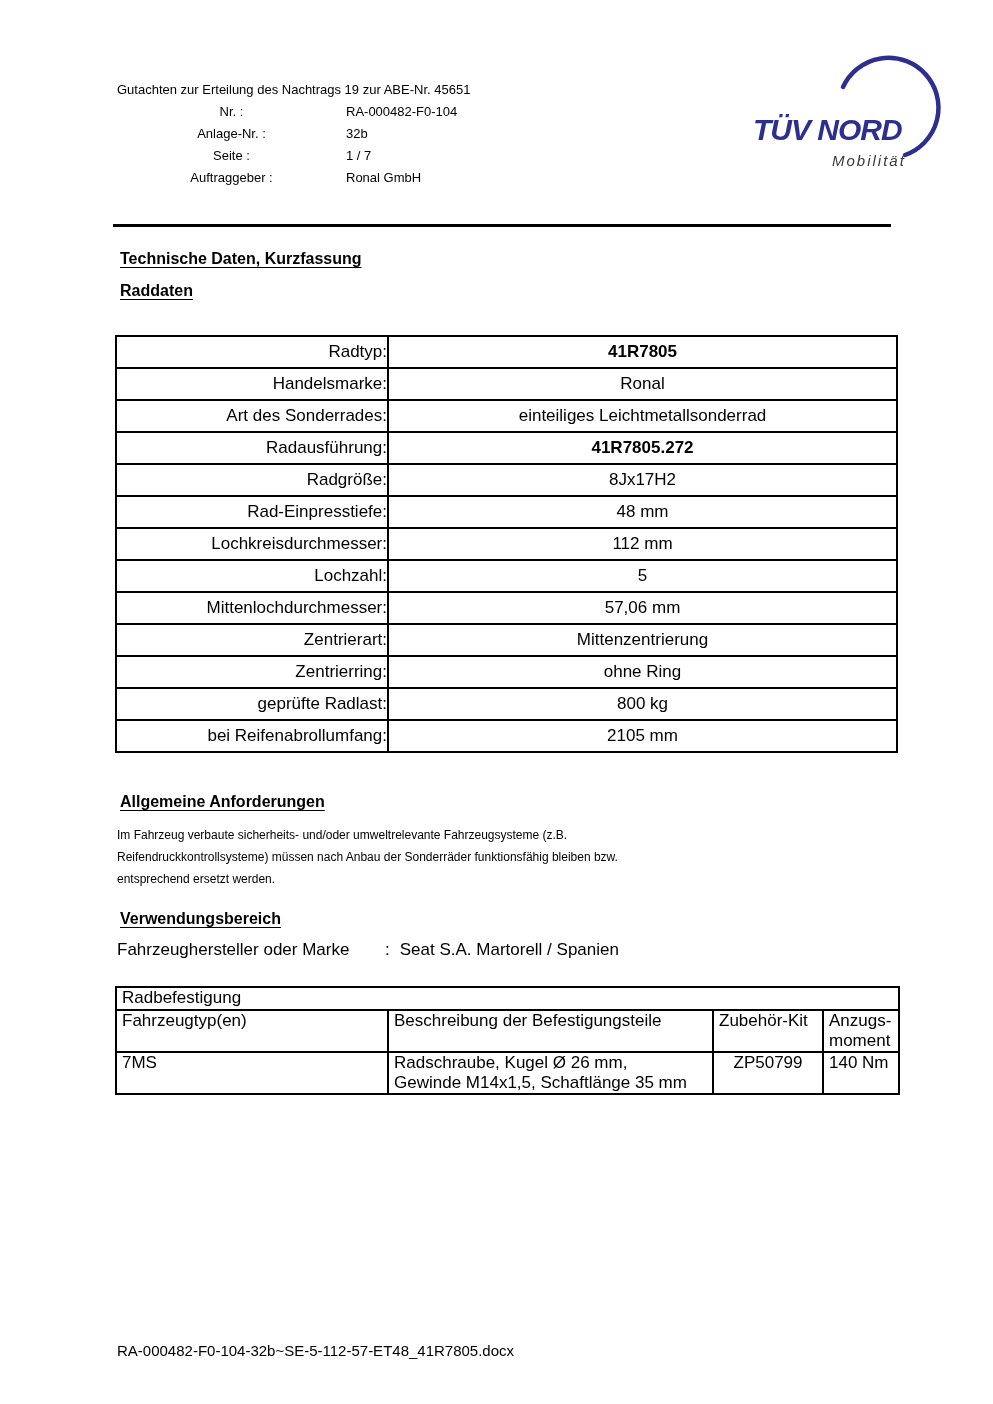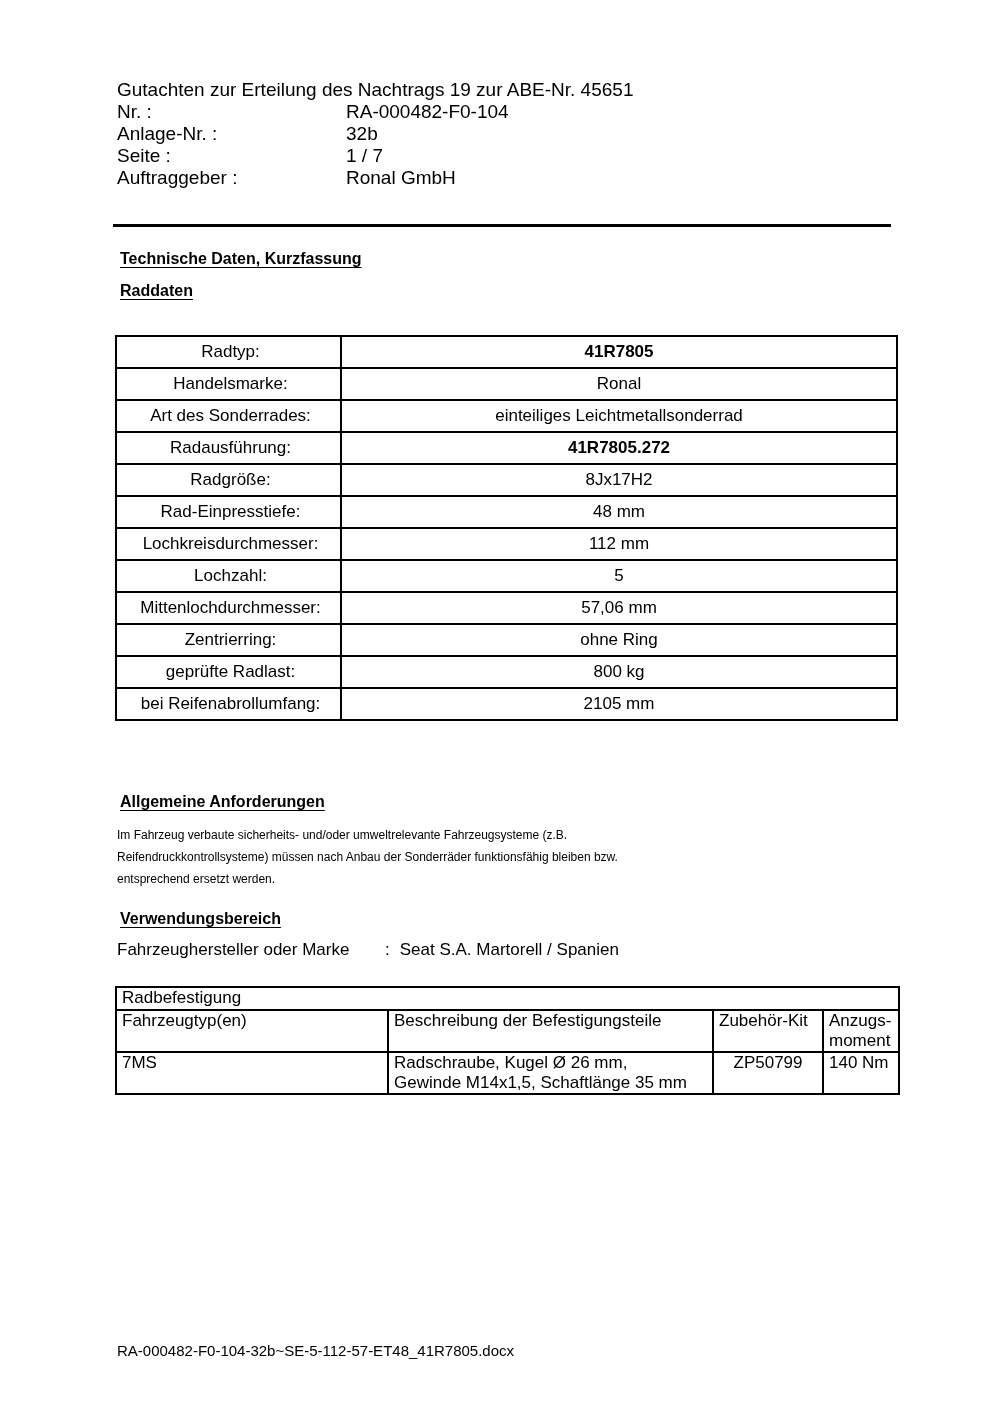--- a/index.html
+++ b/index.html
@@ -14,7 +14,7 @@
     overflow:hidden;
   }
   
-  .doc-header { position:absolute; left:117px; top:79px; font-size:19px; line-height:22px; }
+  .doc-header { position:absolute; left:117px; top:79px; font-size:13px; line-height:22px;text-align:center; }
   .doc-header .title-line { white-space:nowrap; }
   .hdr-row { display:flex; }
   .hdr-label { width:229px; flex:0 0 229px; }

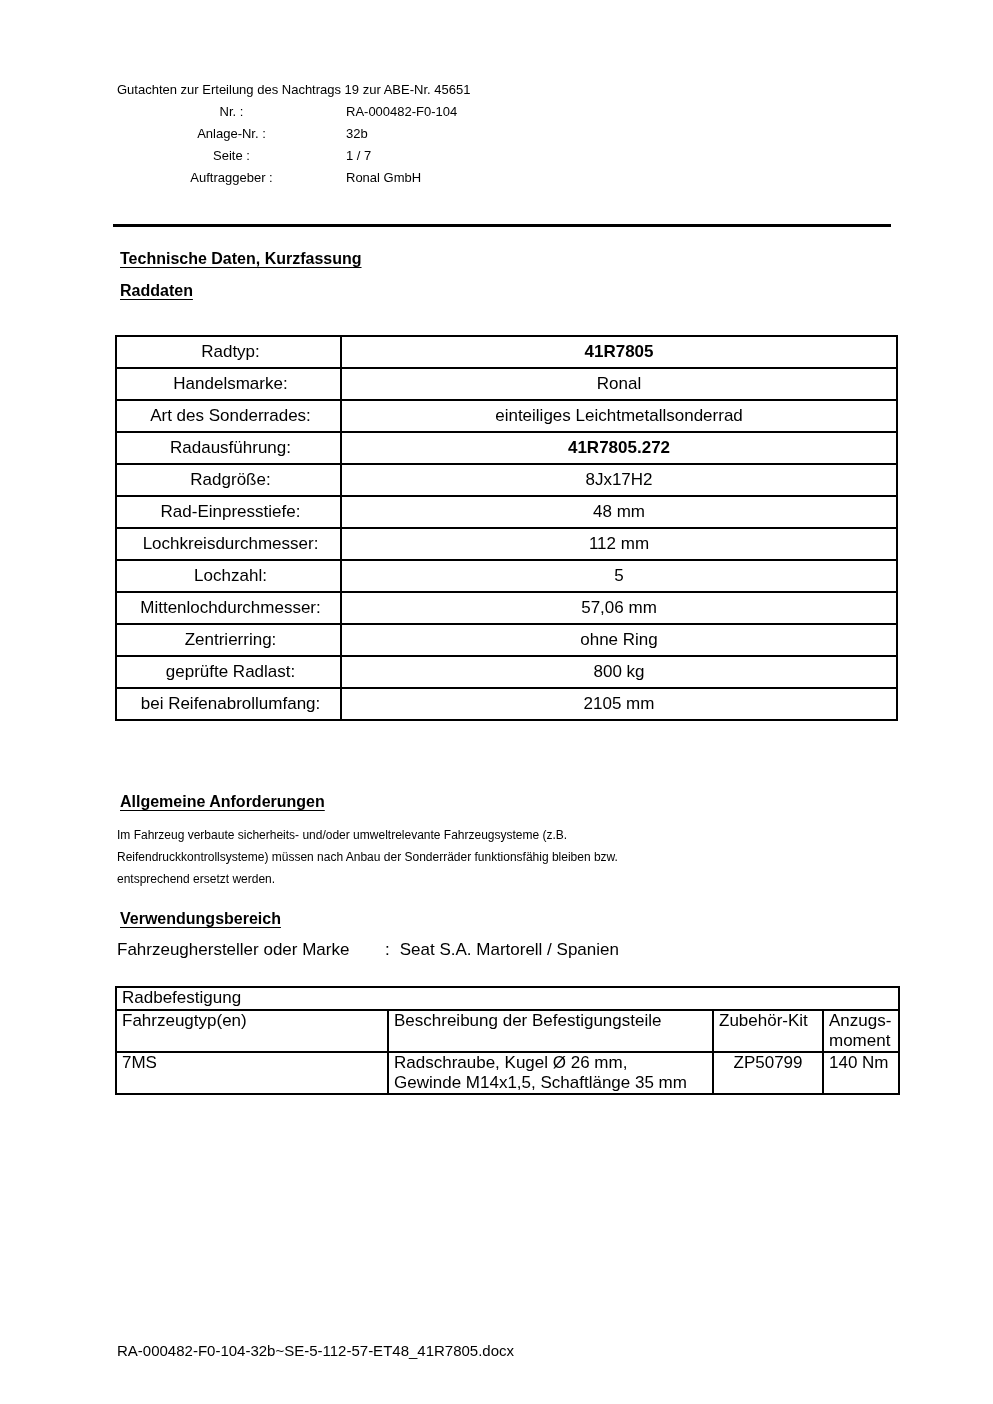--- a/index.html
+++ b/index.html
@@ -81,6 +81,13 @@
     </div>
   </div>
 
+  <div class="logo-wrap">
+    <svg width="200" height="125" viewBox="0 0 200 125" xmlns="http://www.w3.org/2000/svg">
+      <path d="M 95 35 A 50 50 0 1 1 157 103" fill="none" stroke="#2d2f8f" stroke-width="4.5" stroke-linecap="round"></path>
+      <text x="5" y="88" fill="#2d2f8f" font-family="Liberation Sans, sans-serif" font-size="30" font-weight="bold" font-style="italic" letter-spacing="-1">TÜV NORD</text>
+      <text x="84" y="114" fill="#3a3a3a" font-family="Liberation Sans, sans-serif" font-size="15" font-style="italic" letter-spacing="2">Mobilität</text>
+    </svg>
+  </div>
 
   <div class="hrule"></div>
 

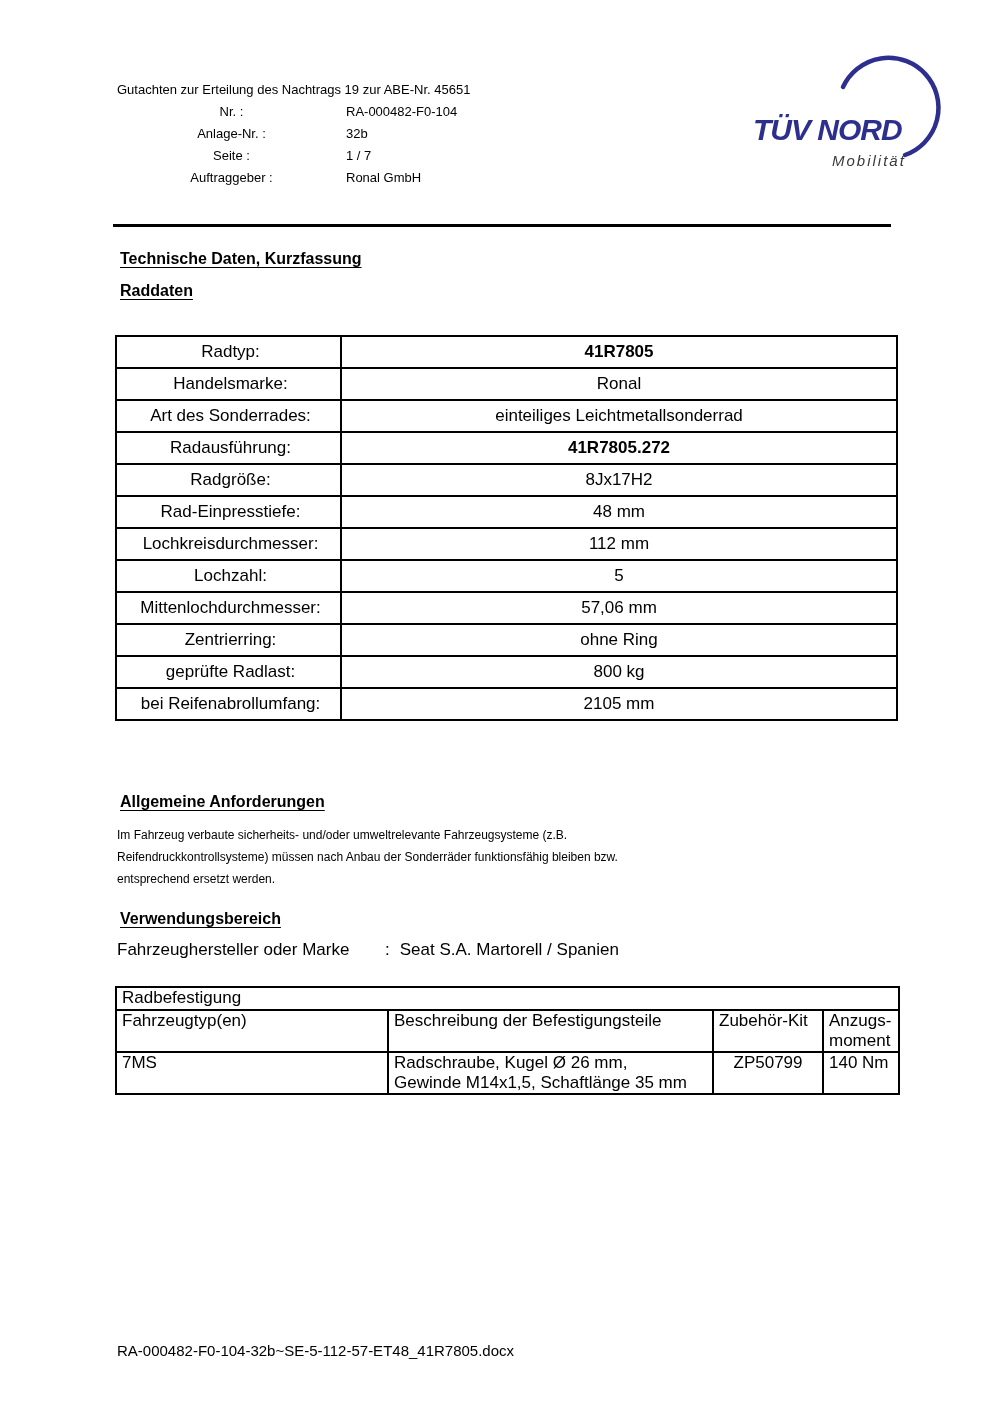--- a/index.html
+++ b/index.html
@@ -34,7 +34,7 @@
   .raddaten { position:absolute; left:115px; top:335px; width:783px;
               border-collapse:collapse; table-layout:fixed; font-size:17px; }
   .raddaten td { border:2px solid #000; height:32px; vertical-align:middle; }
-  .raddaten td.label-cell { width:225px; padding-left:4px; text-align:center; }
+  .raddaten td.label-cell { width:272px; padding-left:4px; text-align:right; }
   .raddaten td.value-cell { text-align:center; }
   .raddaten td.bold { font-weight:bold; }
   

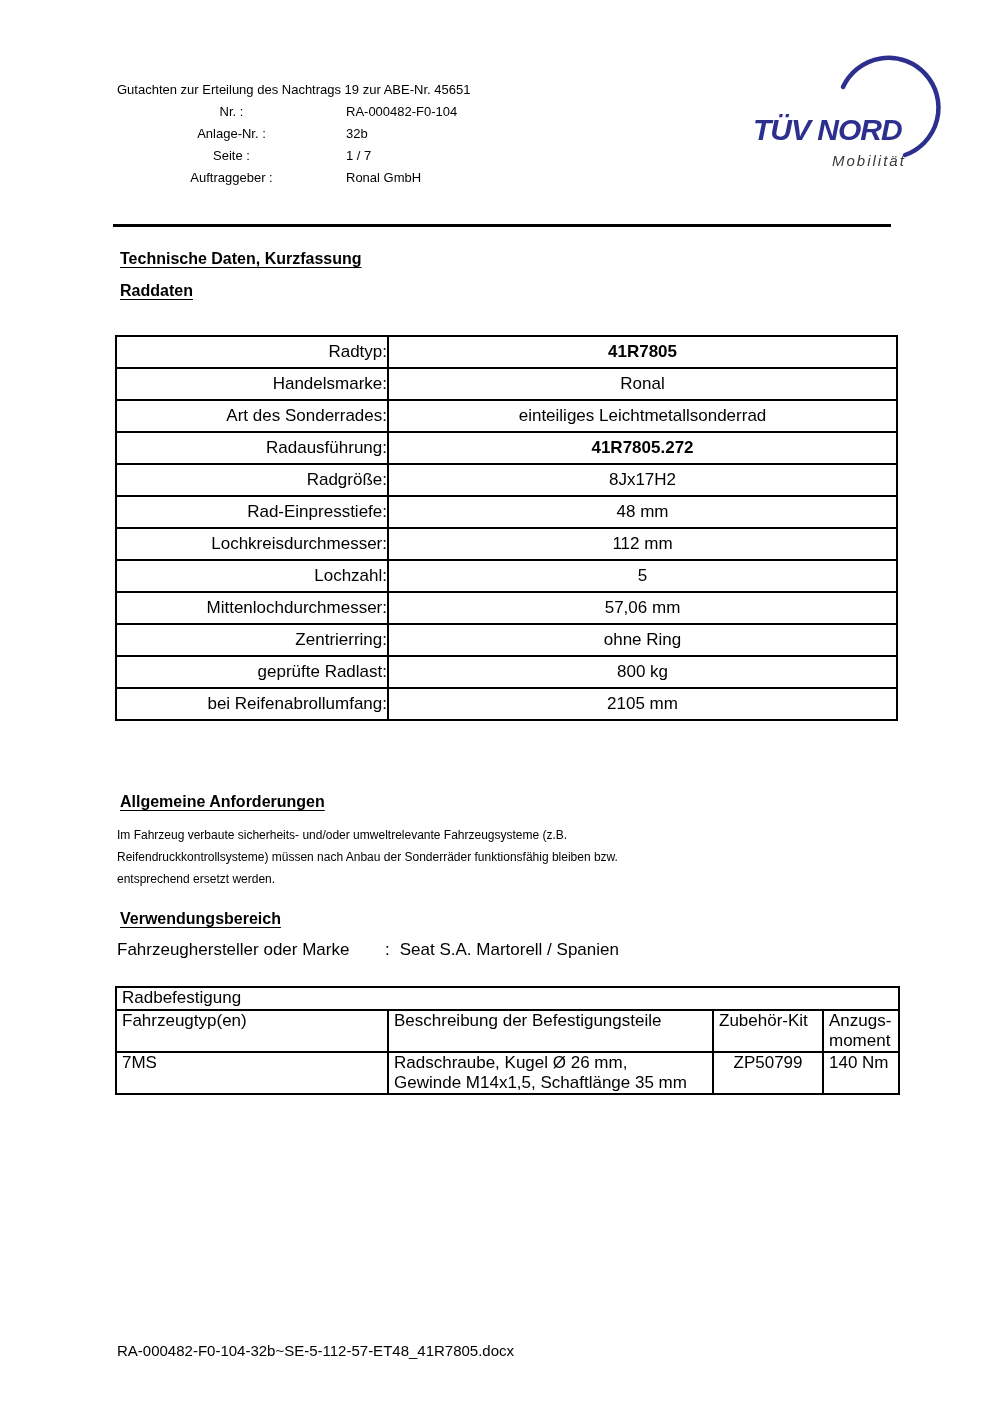--- a/index.html
+++ b/index.html
@@ -133,6 +133,10 @@
         <td class="value-cell">57,06 mm</td>
       </tr>
       <tr>
+        <td class="label-cell">Zentrierart:</td>
+        <td class="value-cell">Mittenzentrierung</td>
+      </tr>
+      <tr>
         <td class="label-cell">Zentrierring:</td>
         <td class="value-cell">ohne Ring</td>
       </tr>

